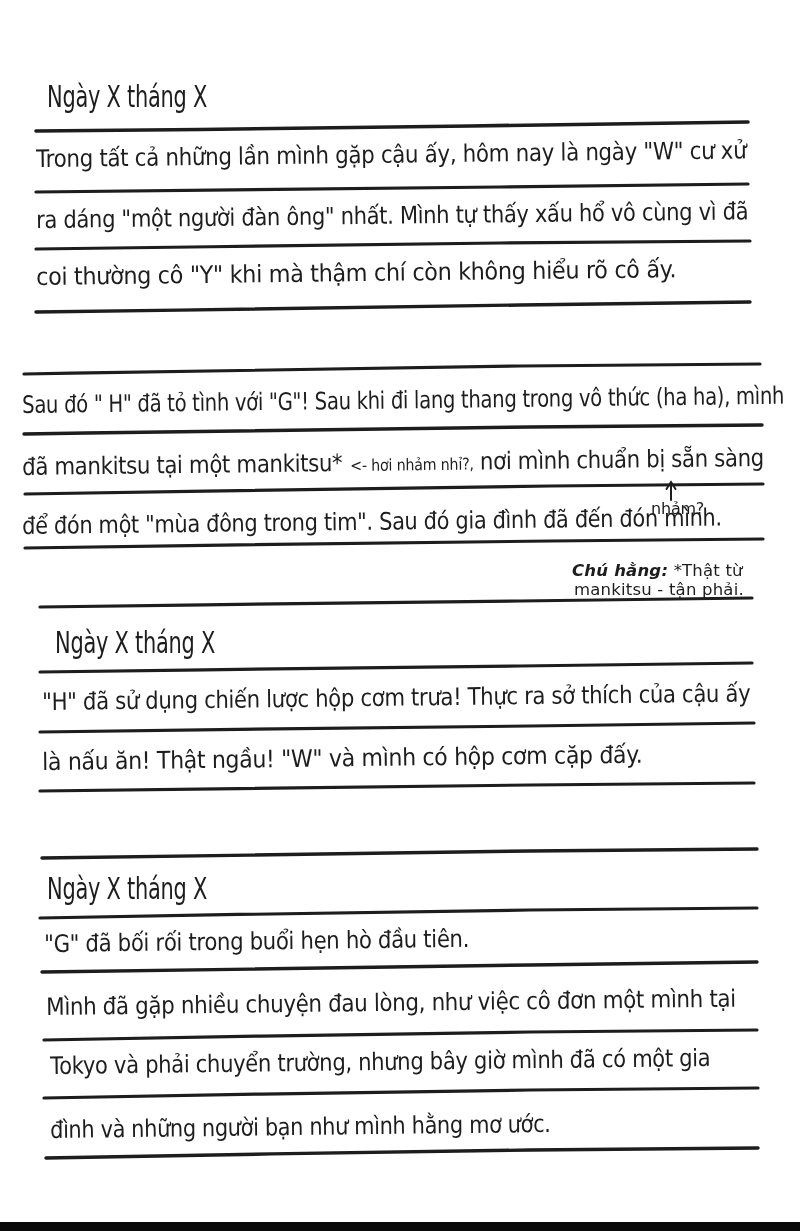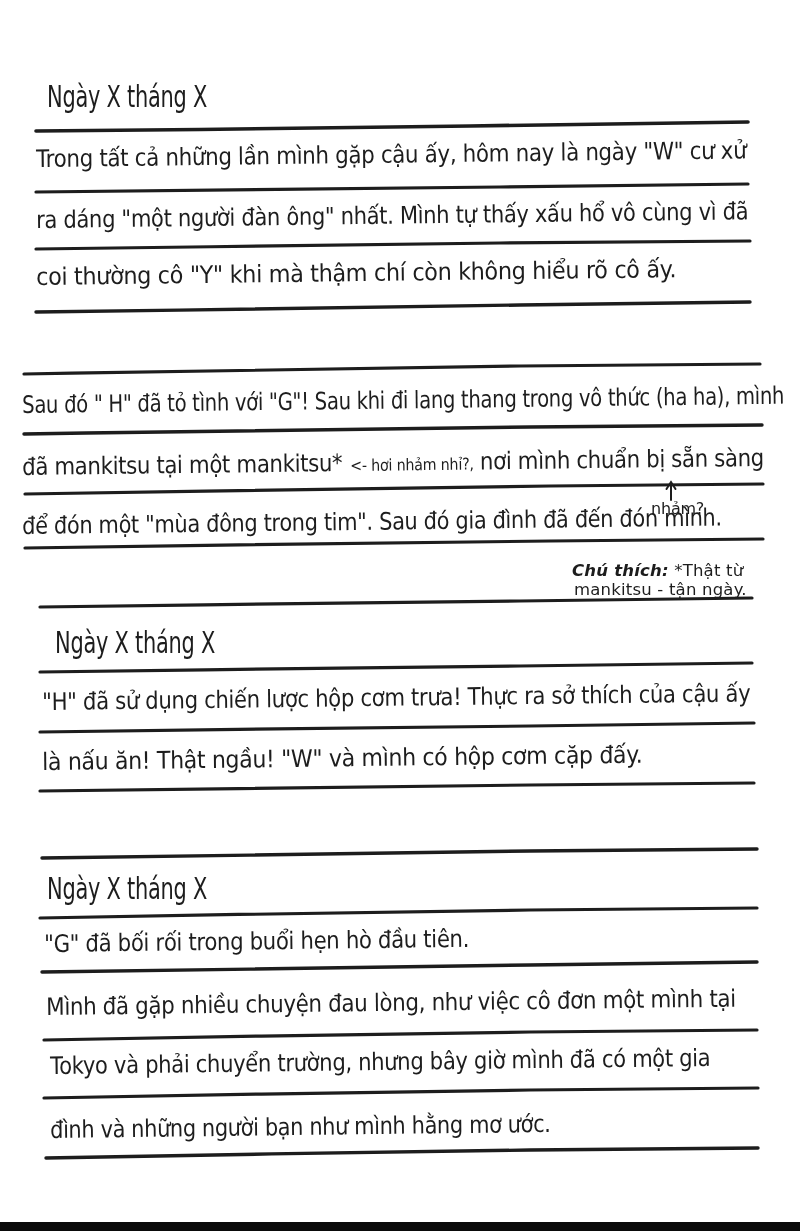--- a/index.html
+++ b/index.html
@@ -122,7 +122,7 @@
   <div class="txt margin-note" style="left:651px; top:500px;">nhảm?</div>
   <div class="txt body-line" style="left: 22px; top: 513px; transform: rotate(-0.7deg) scaleX(0.871731);">để đón một "mùa đông trong tim". Sau đó gia đình đã đến đón mình.</div>
   <div class="footnote">
-    <span class="fn-label">Chú thích:</span>
+    <span class="fn-label">Chú hằng:</span>
     <span>*Thật từ</span>
     <span class="fn-row2">mankitsu - tận ngày.</span>
   </div>

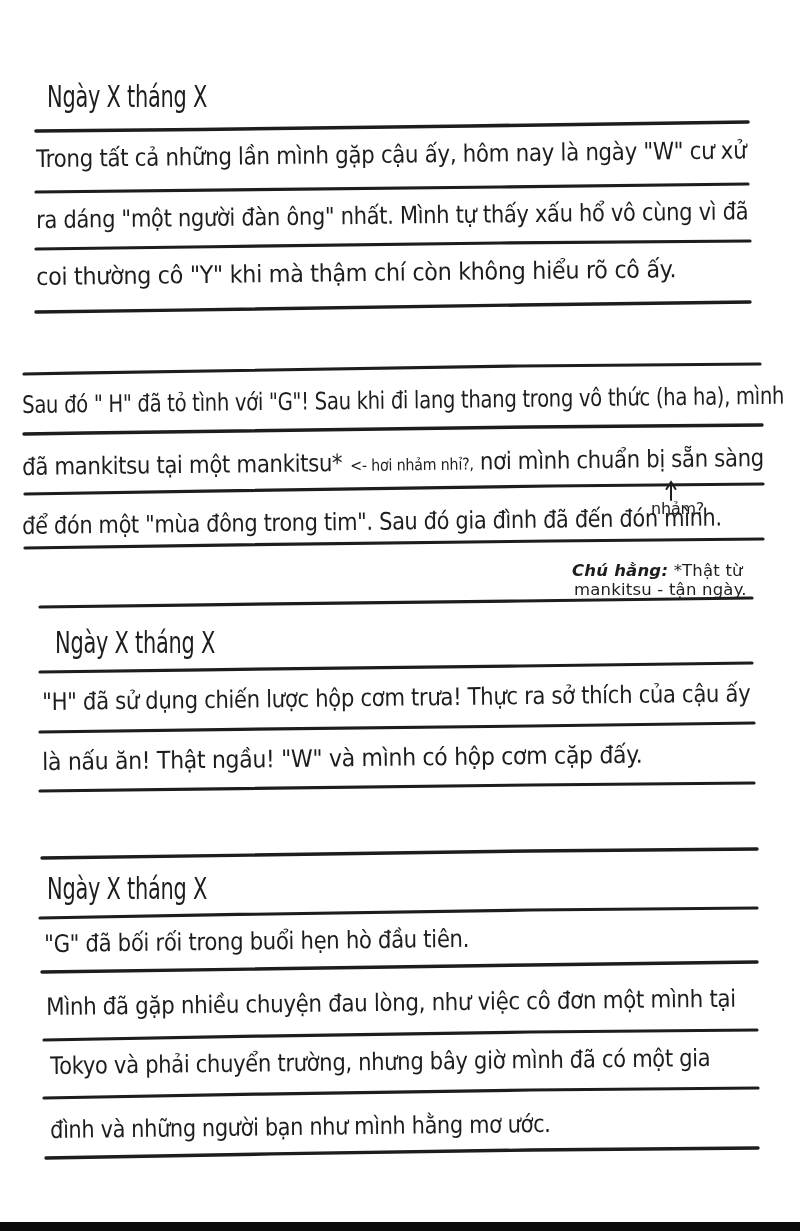--- a/index.html
+++ b/index.html
@@ -124,7 +124,7 @@
   <div class="footnote">
     <span class="fn-label">Chú hằng:</span>
     <span>*Thật từ</span>
-    <span class="fn-row2">mankitsu - tận ngày.</span>
+    <span class="fn-row2">mankitsu - tận phải.</span>
   </div>
 
   <div class="txt header" style="left: 55px; top: 626px; transform: rotate(0deg) scaleX(0.69869);">Ngày X tháng X</div>

